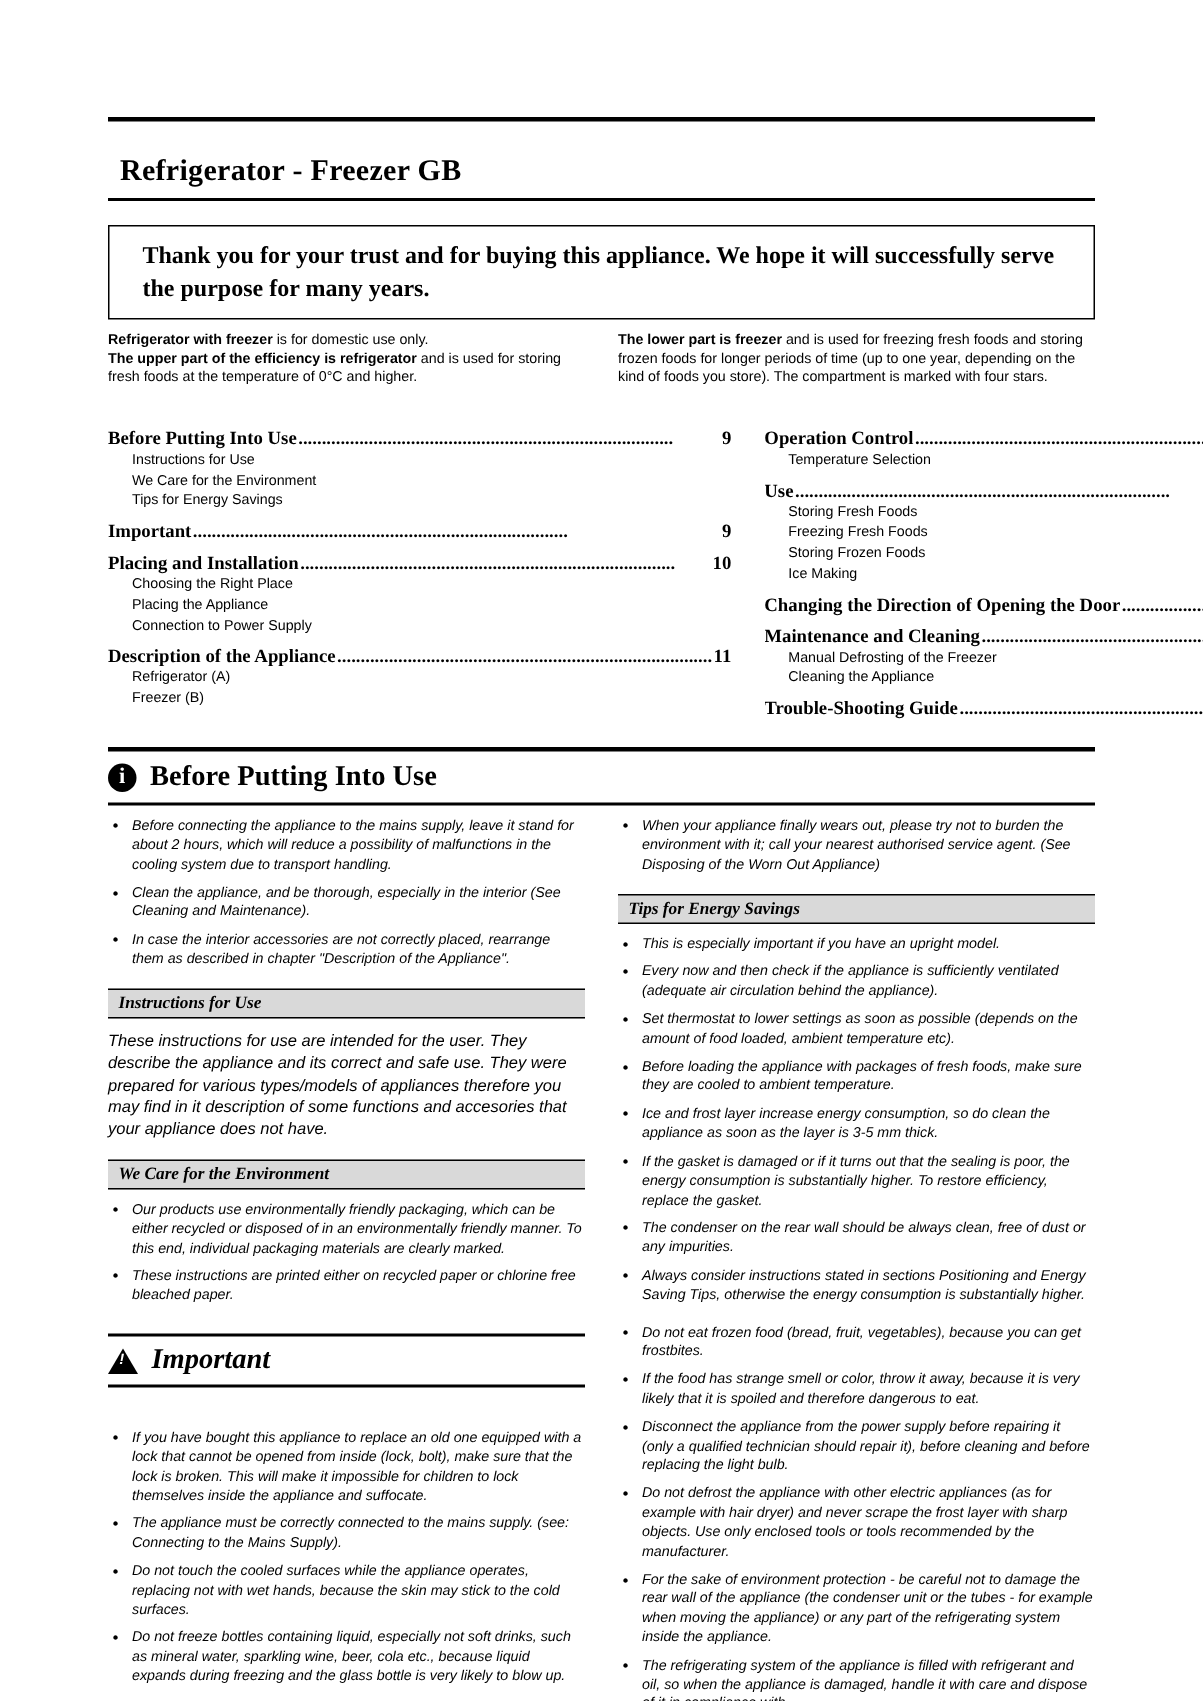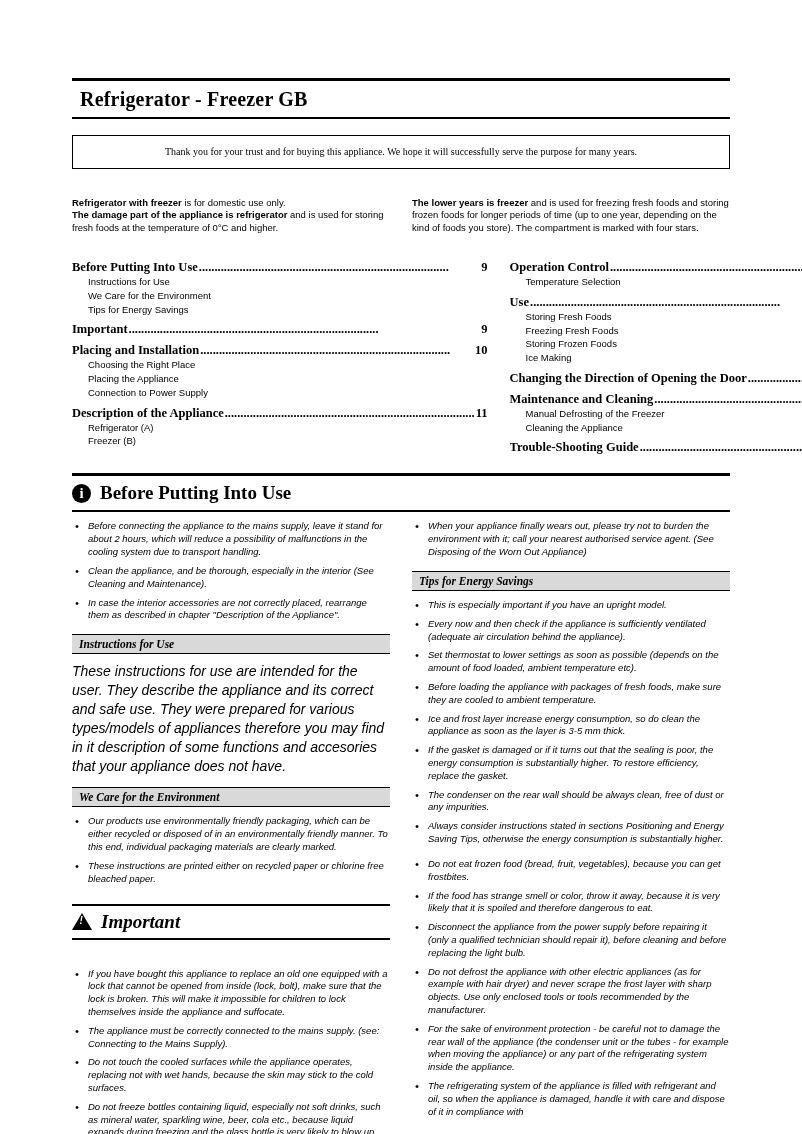--- a/index.html
+++ b/index.html
@@ -27,7 +27,7 @@
     margin-top: 78px;
     border-top: 3px solid #000;
     border-bottom: 2px solid #000;
-    padding: 7px 0 6px 8px;
+    padding: 22px 0 6px 8px;
   }
   .title-block h1 {
     font-family: "Liberation Serif", serif;

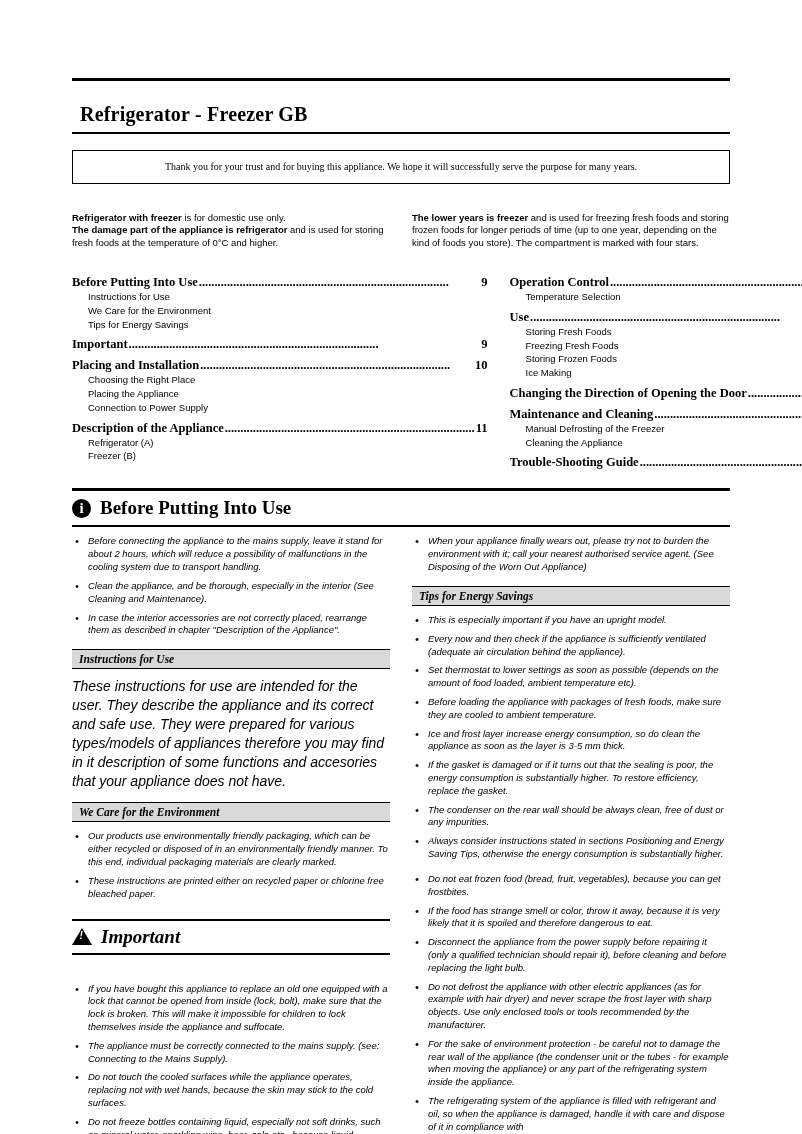--- a/index.html
+++ b/index.html
@@ -46,9 +46,8 @@
   .thanks-box p {
     margin: 0;
     font-family: "Liberation Serif", serif;
-    font-weight: normal;
-    font-size: 10px;
-    text-align: center;
+    font-weight: bold;
+    font-size: 16px;
     line-height: 1.35;
   }
 

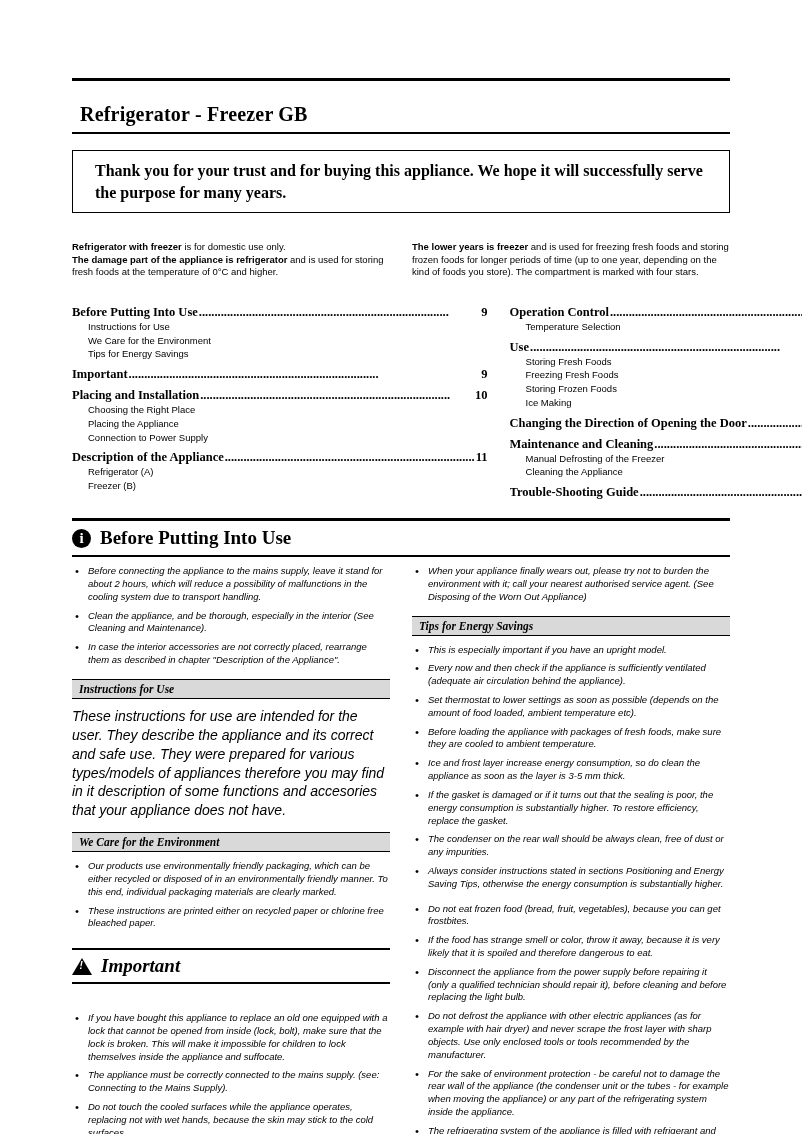--- a/index.html
+++ b/index.html
@@ -54,7 +54,7 @@
   
   .intro {
     display: flex;
-    margin-top: 28px;
+    margin-top: 8px;
     gap: 22px;
   }
   .intro .col {

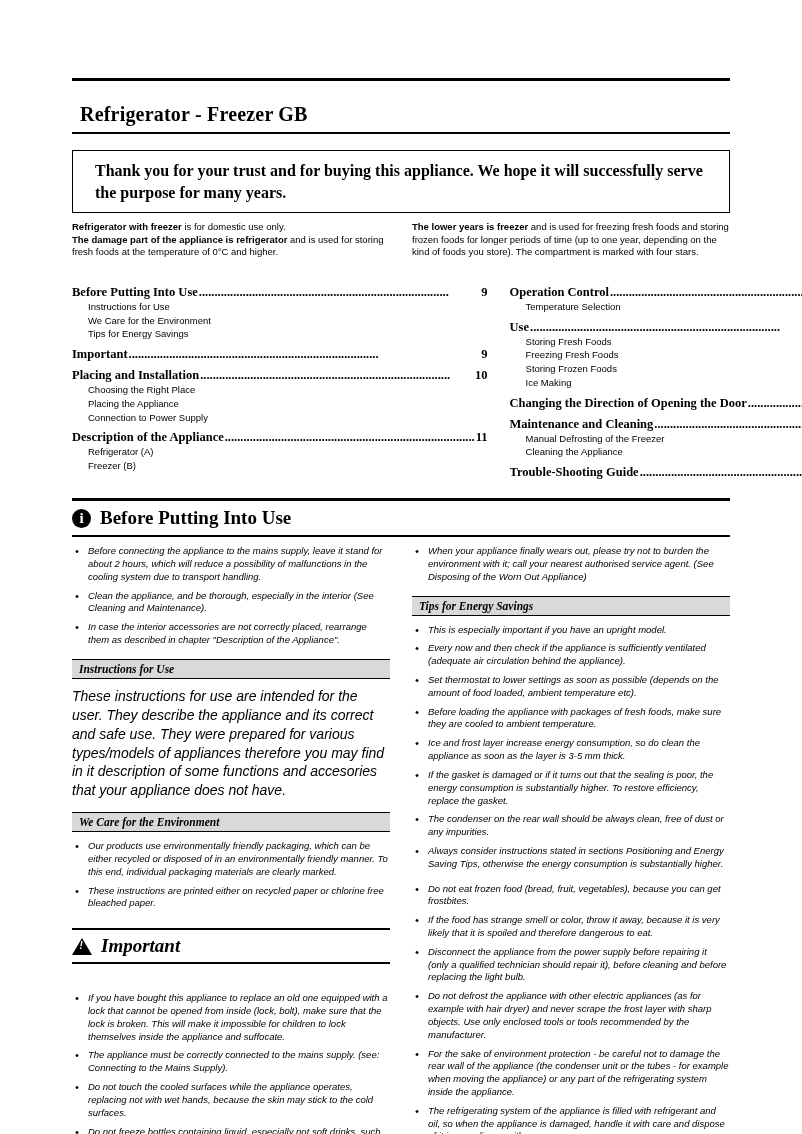--- a/index.html
+++ b/index.html
@@ -233,7 +233,7 @@
     </div>
     <div class="col">
       <div>
-        <b>The lower years is freezer</b><span> and is used for freezing fresh foods and storing frozen foods for longer periods of time (up to one year, depending on the kind of foods you store). The compartment is marked with four stars.</span>
+        <b>The lower part is freezer</b><span> and is used for freezing fresh foods and storing frozen foods for longer periods of time (up to one year, depending on the kind of foods you store). The compartment is marked with four stars.</span>
       </div>
     </div>
   </div>

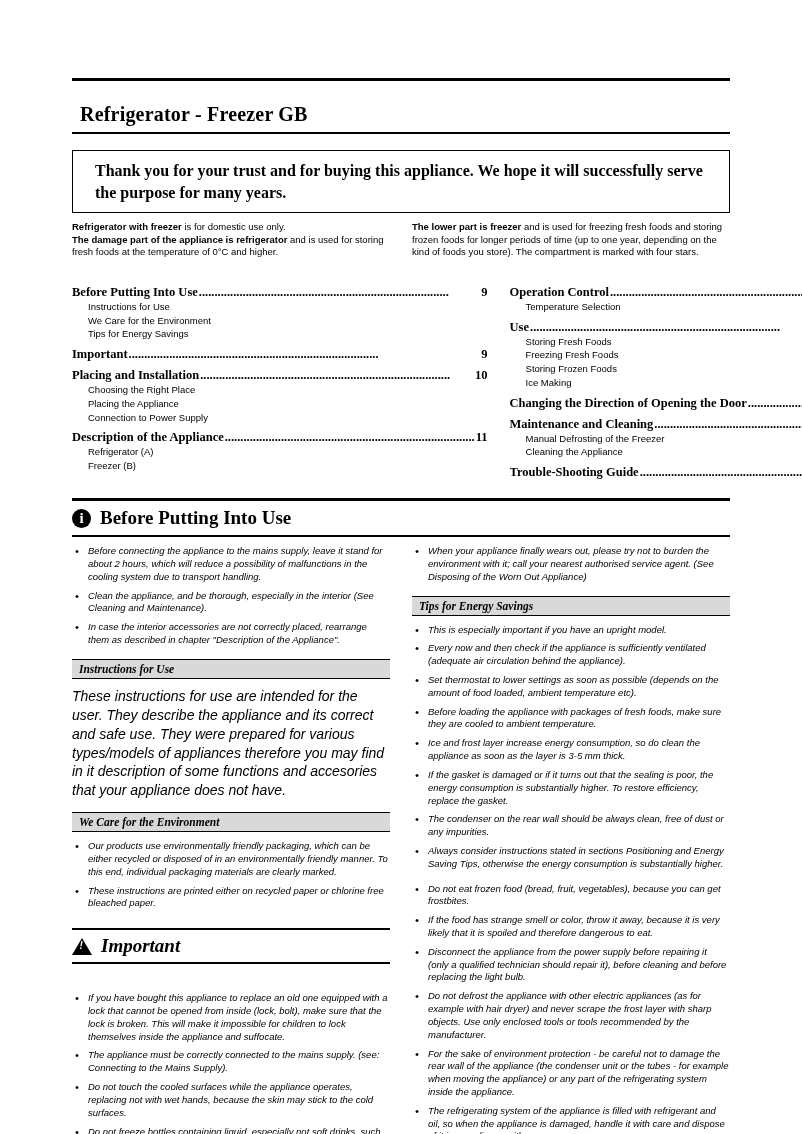--- a/index.html
+++ b/index.html
@@ -228,7 +228,7 @@
         <b>Refrigerator with freezer</b><span> is for domestic use only.</span>
       </div>
       <div>
-        <b>The damage part of the appliance is refrigerator</b><span> and is used for storing fresh foods at the temperature of 0°C and higher.</span>
+        <b>The upper part of the efficiency is refrigerator</b><span> and is used for storing fresh foods at the temperature of 0°C and higher.</span>
       </div>
     </div>
     <div class="col">

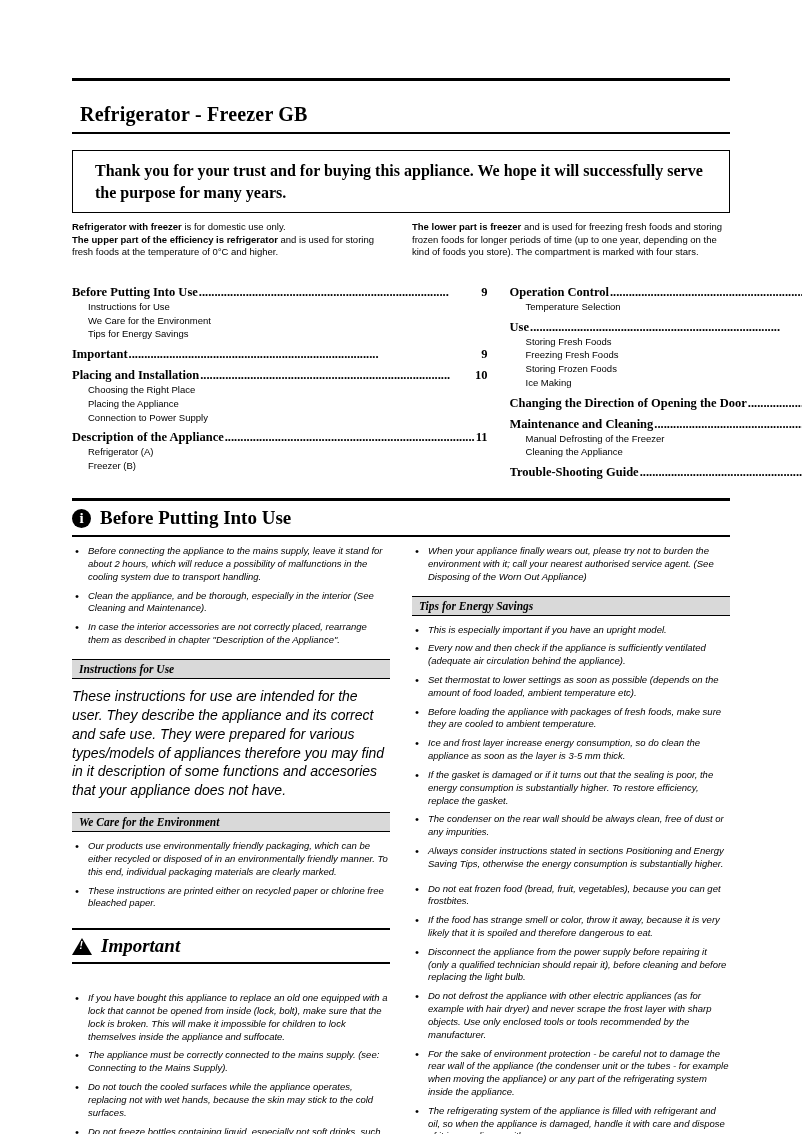--- a/index.html
+++ b/index.html
@@ -168,7 +168,7 @@
     margin: 12px 0 8px 0;
   }
   .para {
-    font-size: 14px;
+    font-size: 11px;
     line-height: 1.35;
     margin: 0 0 6px 0;
   }

